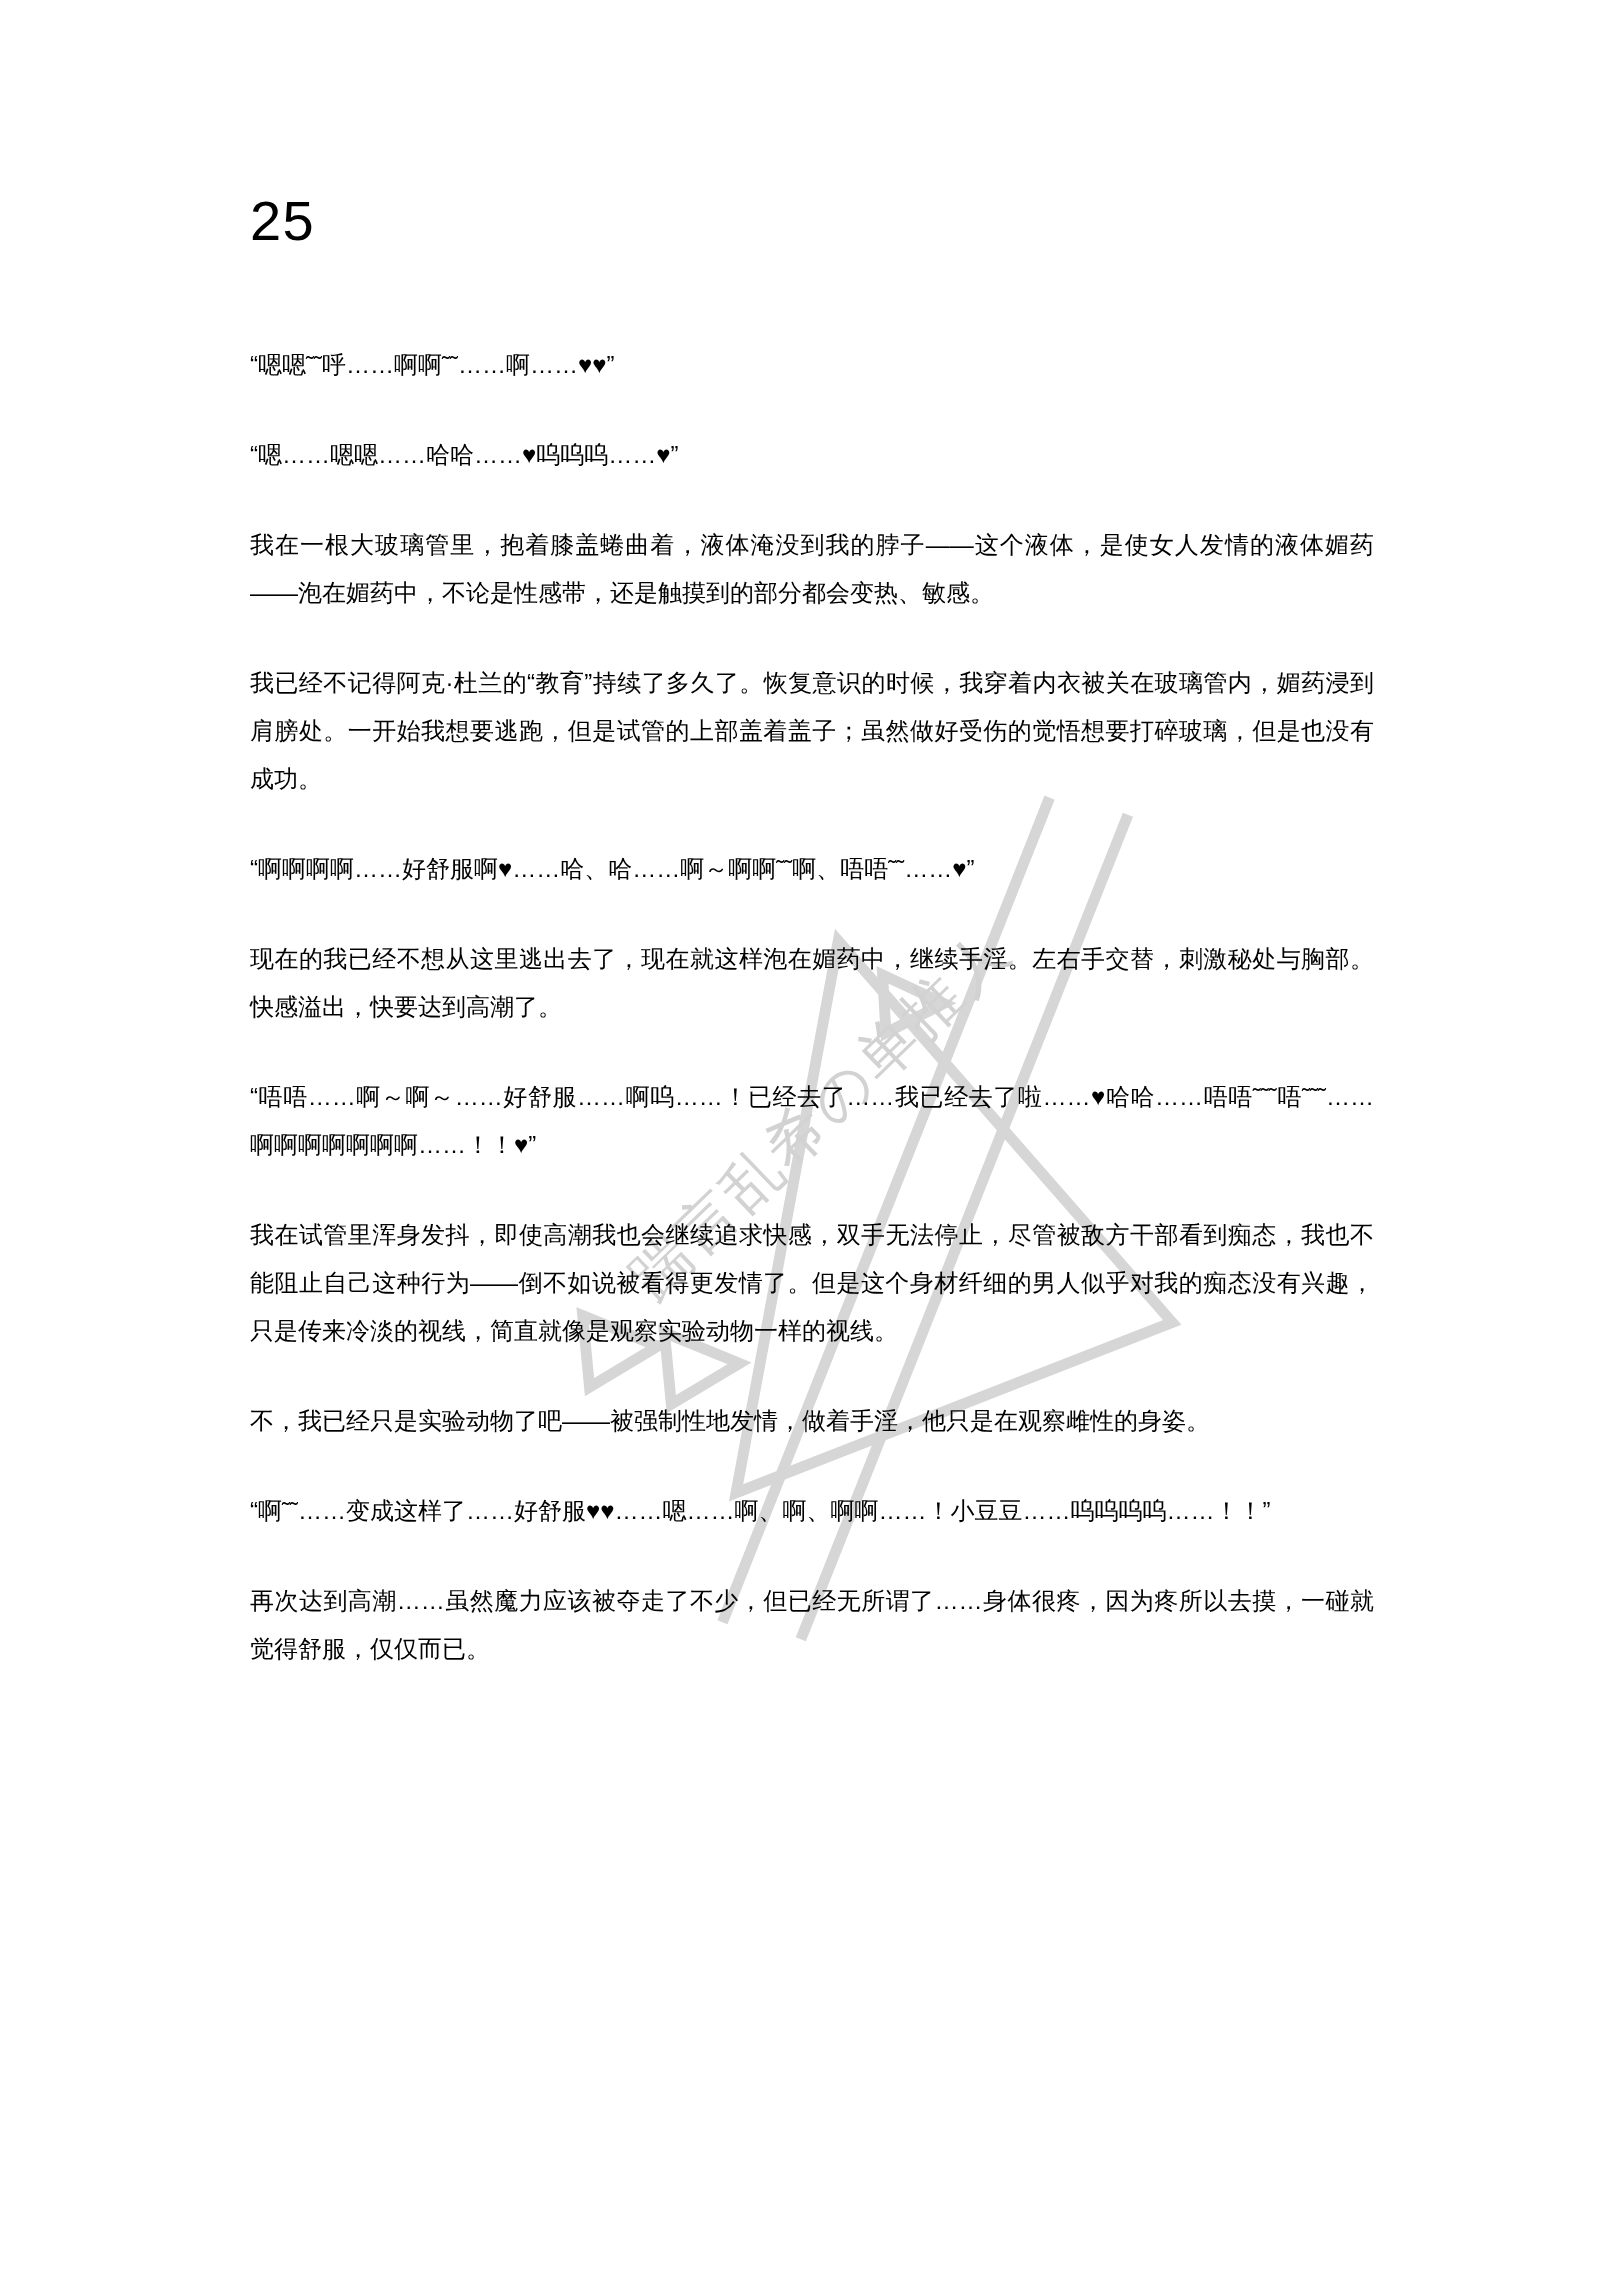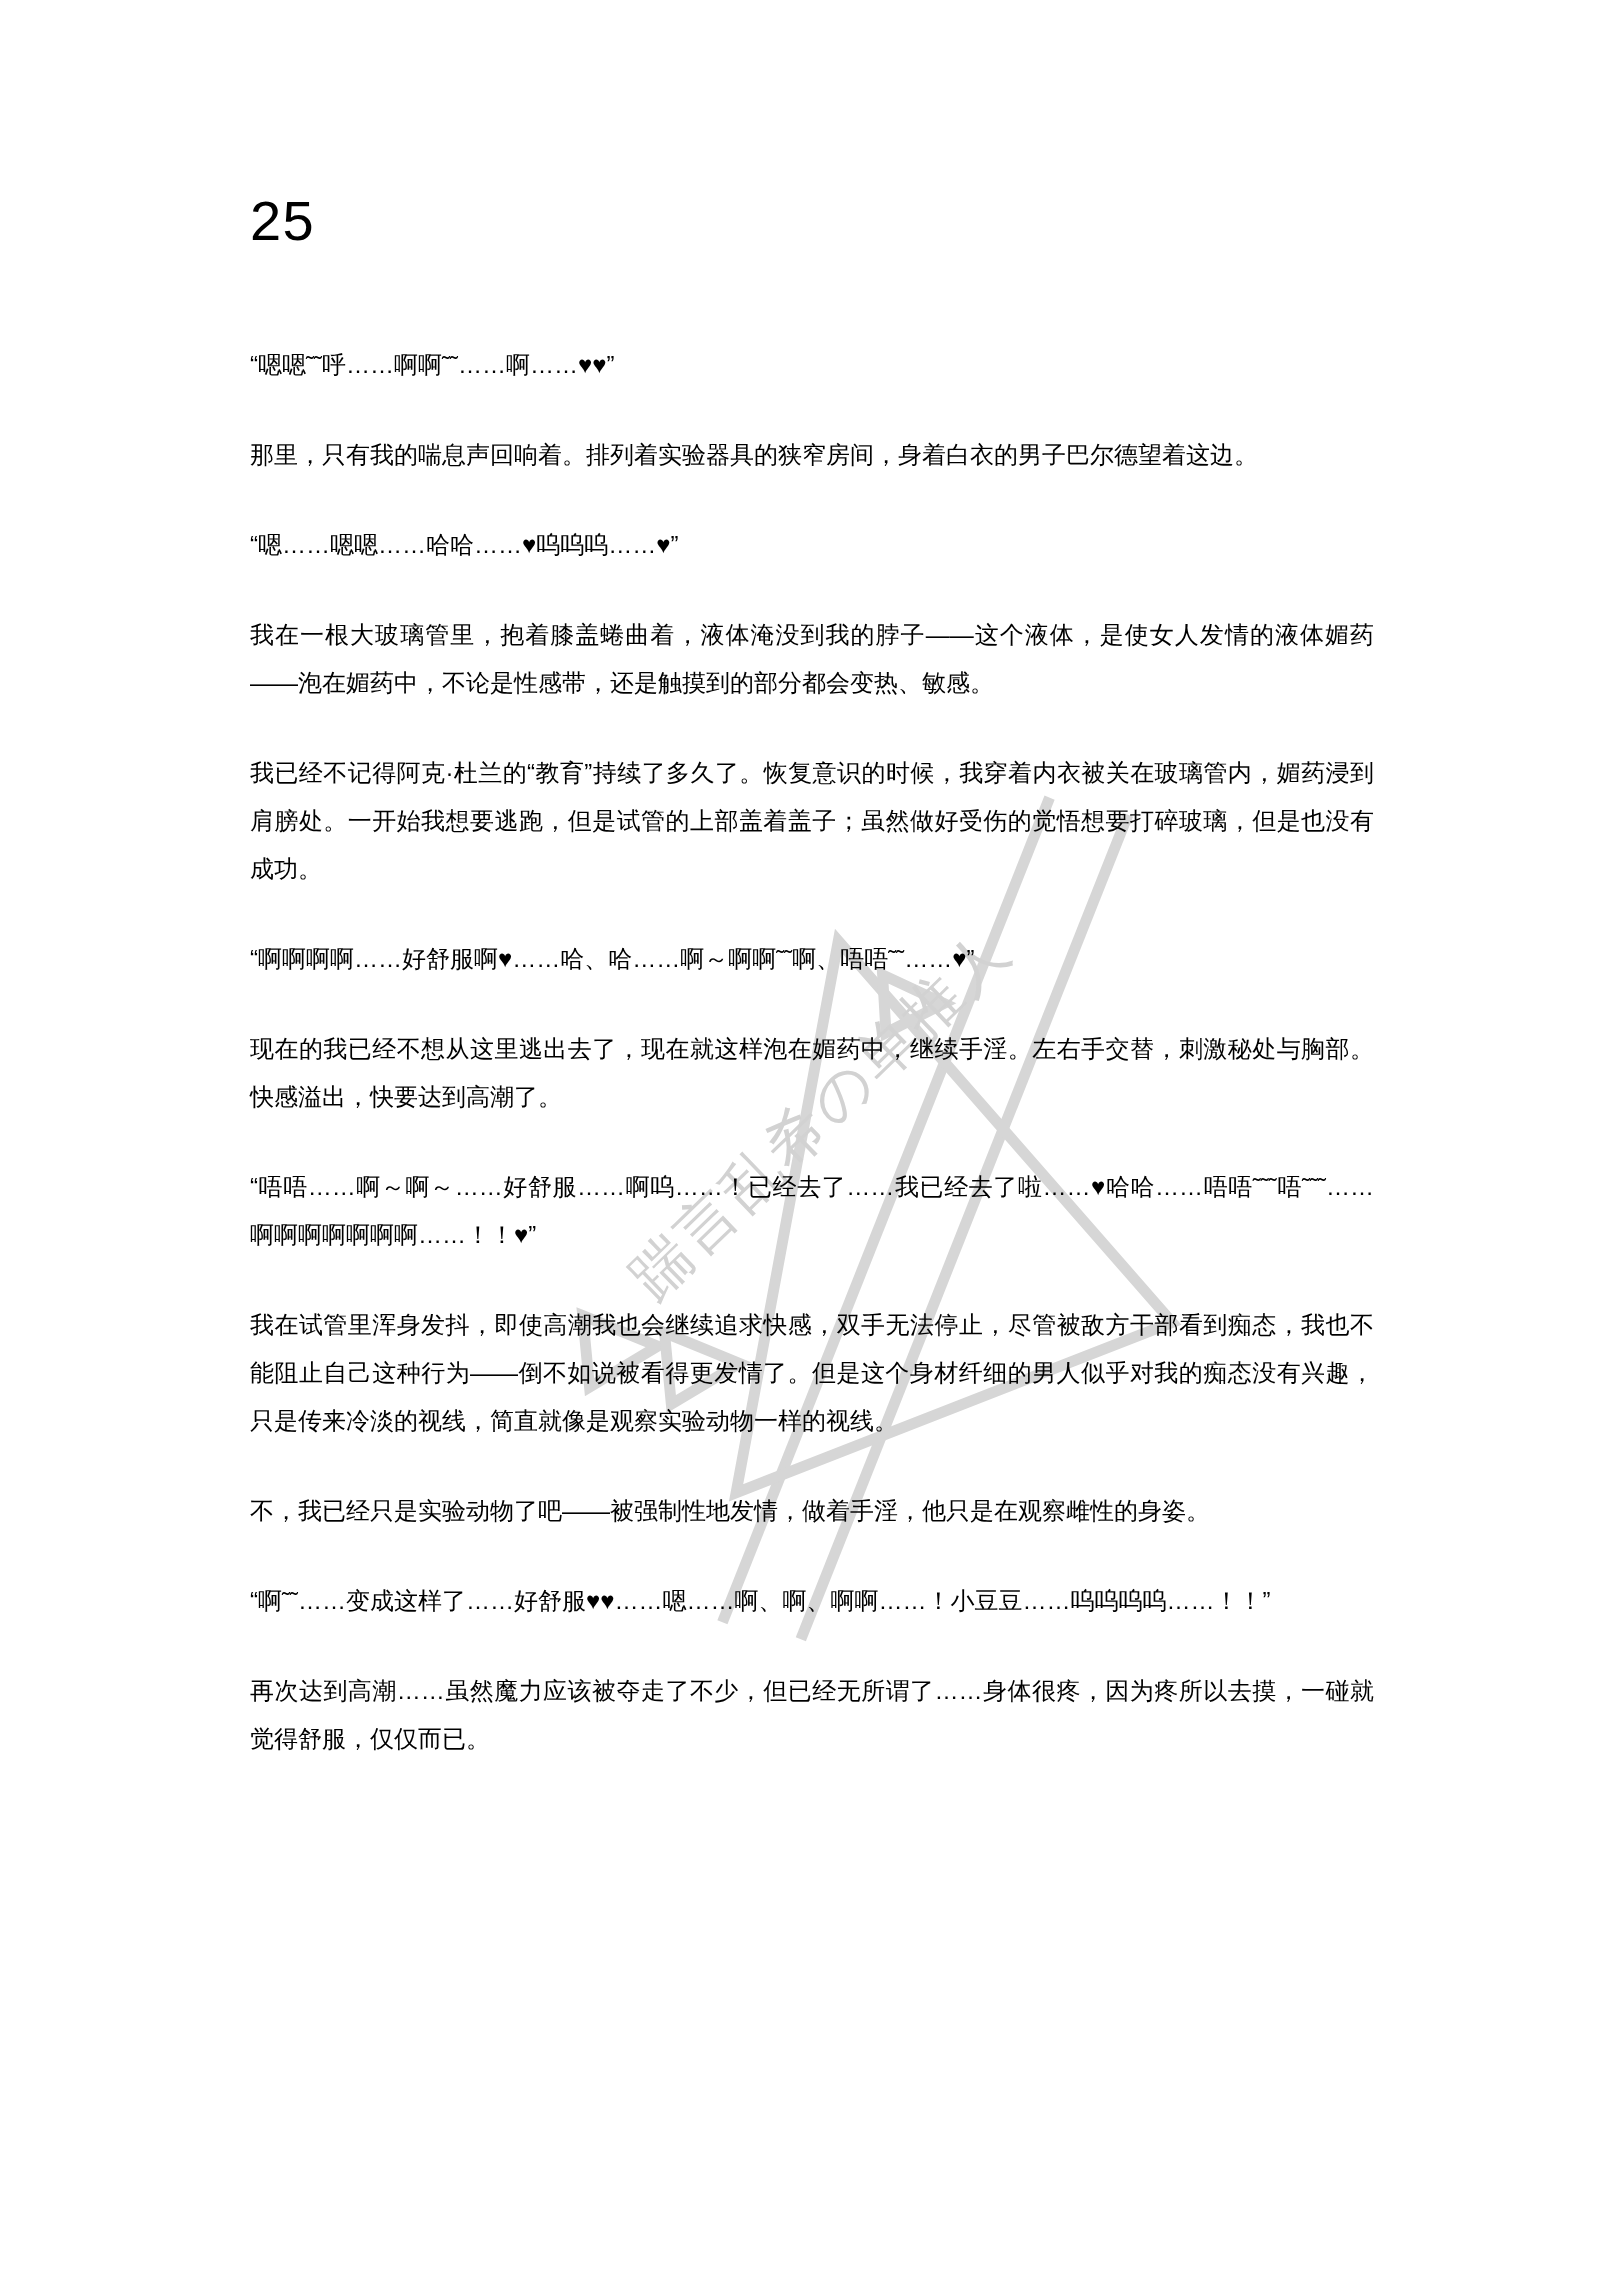--- a/index.html
+++ b/index.html
@@ -84,7 +84,6 @@
     <h1 class="chapter">25</h1>
 
     <p class="block quote">“嗯嗯˜˜呼……啊啊˜˜……啊……♥♥”</p>
-    <p class="block para">那里，只有我的喘息声回响着。排列着实验器具的狭窄房间，身着白衣的男子巴尔德望着这边。</p>
     <p class="block quote">“嗯……嗯嗯……哈哈……♥呜呜呜……♥”</p>
     <p class="block para">我在一根大玻璃管里，抱着膝盖蜷曲着，液体淹没到我的脖子——这个液体，是使女人发情的液体媚药——泡在媚药中，不论是性感带，还是触摸到的部分都会变热、敏感。</p>
     <p class="block para">我已经不记得阿克·杜兰的“教育”持续了多久了。恢复意识的时候，我穿着内衣被关在玻璃管内，媚药浸到肩膀处。一开始我想要逃跑，但是试管的上部盖着盖子；虽然做好受伤的觉悟想要打碎玻璃，但是也没有成功。</p>

